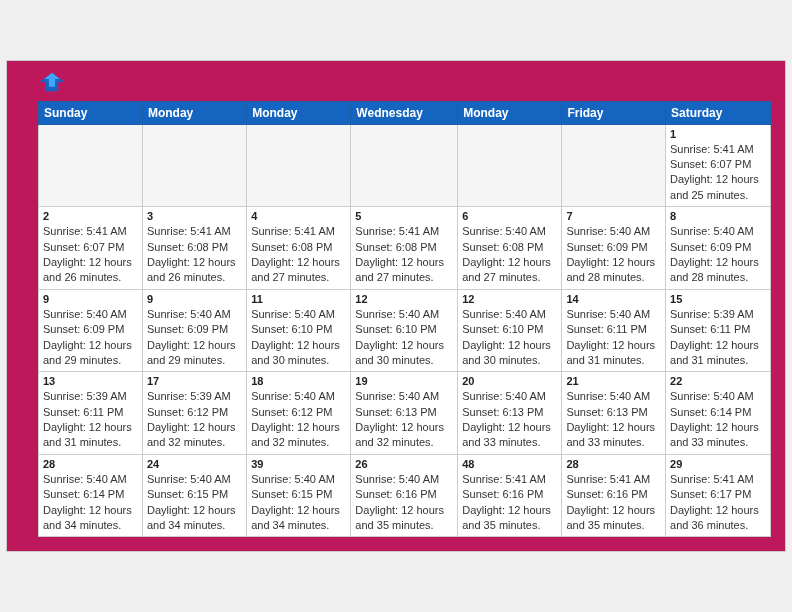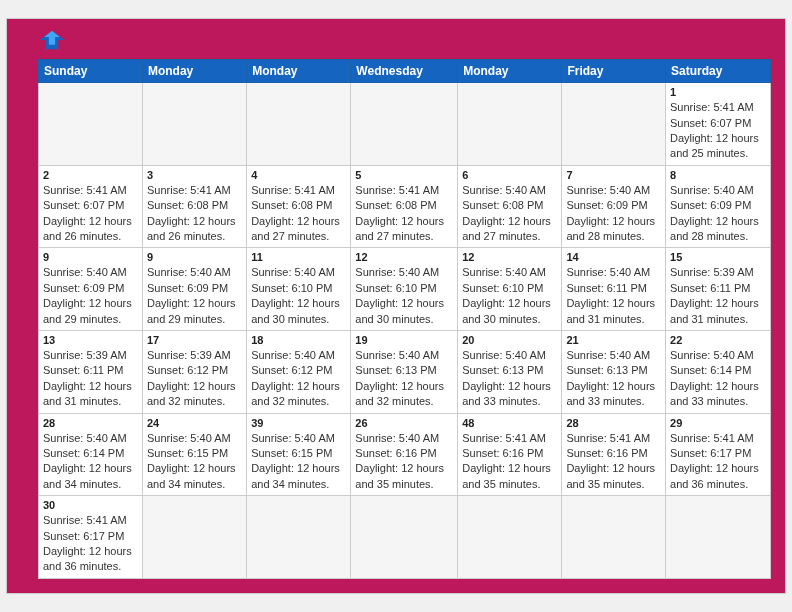--- a/index.html
+++ b/index.html
@@ -346,21 +346,6 @@
 and 36 minutes.</div>
           </td>
         </tr>
-        <tr class="last-row">
-          <td>
-            <span class="day-number">30</span>
-            <div class="day-info" style="white-space: pre-line;">Sunrise: 5:41 AM
-Sunset: 6:17 PM
-Daylight: 12 hours
-and 36 minutes.</div>
-          </td>
-          <td class="empty"></td>
-          <td class="empty"></td>
-          <td class="empty"></td>
-          <td class="empty"></td>
-          <td class="empty"></td>
-          <td class="empty"></td>
-        </tr>
       </tbody>
   </table>
 </div>

